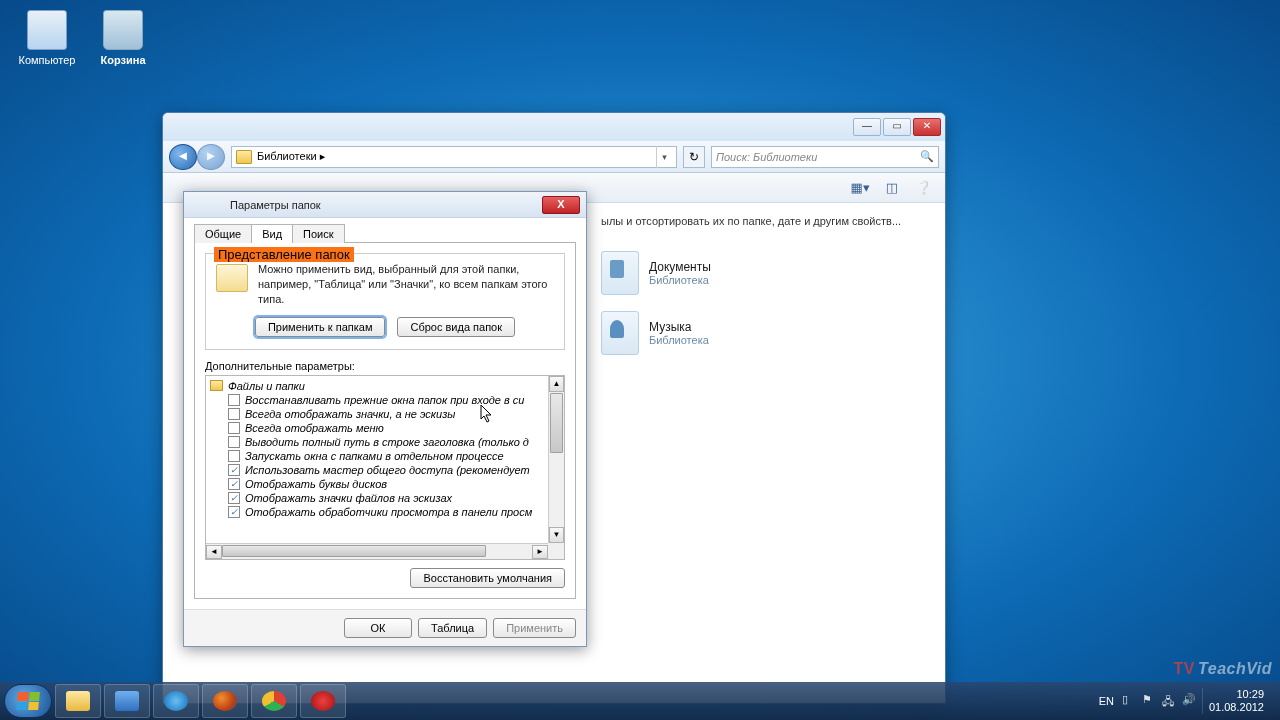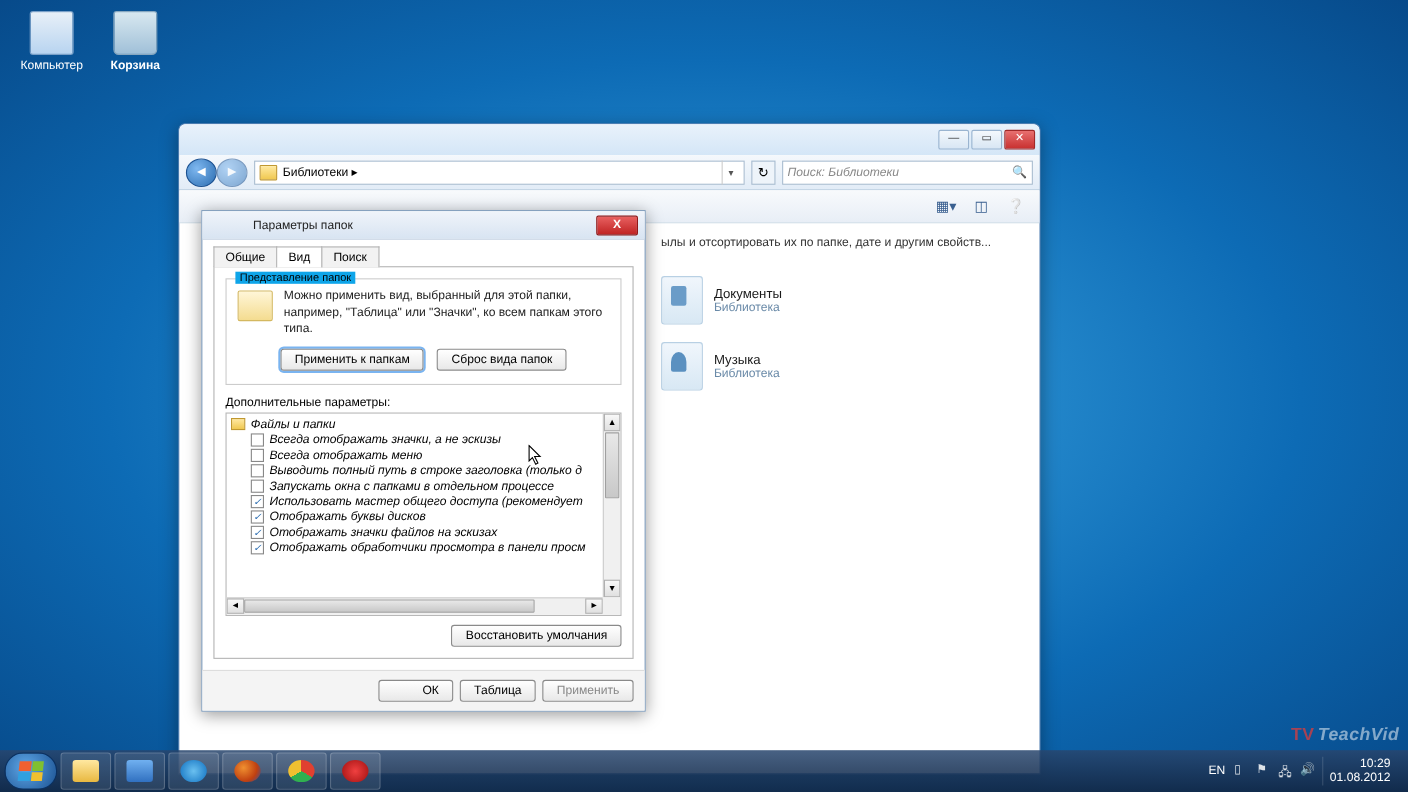--- a/index.html
+++ b/index.html
@@ -49,7 +49,7 @@
 .tab.active { background: #fff; position: relative; z-index: 2; }
 .tabpane { border: 1px solid #b4b4b4; padding: 10px; }
 .grp { border: 1px solid #ccc; padding: 8px 10px 12px; position: relative; margin-bottom: 10px; }
-.grp-lbl { position: absolute; top: -7px; left: 8px; background: #0ea5e9; padding: 0 4px; font-size: 10px; }
+.grp-lbl { position: absolute; top: -7px; left: 8px; background: #f97316; padding: 0 4px; font-size: 13px; }
 .grp-row { display: flex; gap: 10px; }
 .grp-ic { width: 32px; height: 28px; background: linear-gradient(#fff6d8, #f4dc90); border: 1px solid #d4b860; border-radius: 2px; flex-shrink: 0; margin-top: 2px; }
 .grp-txt { font-size: 11px; color: #222; line-height: 1.35; }

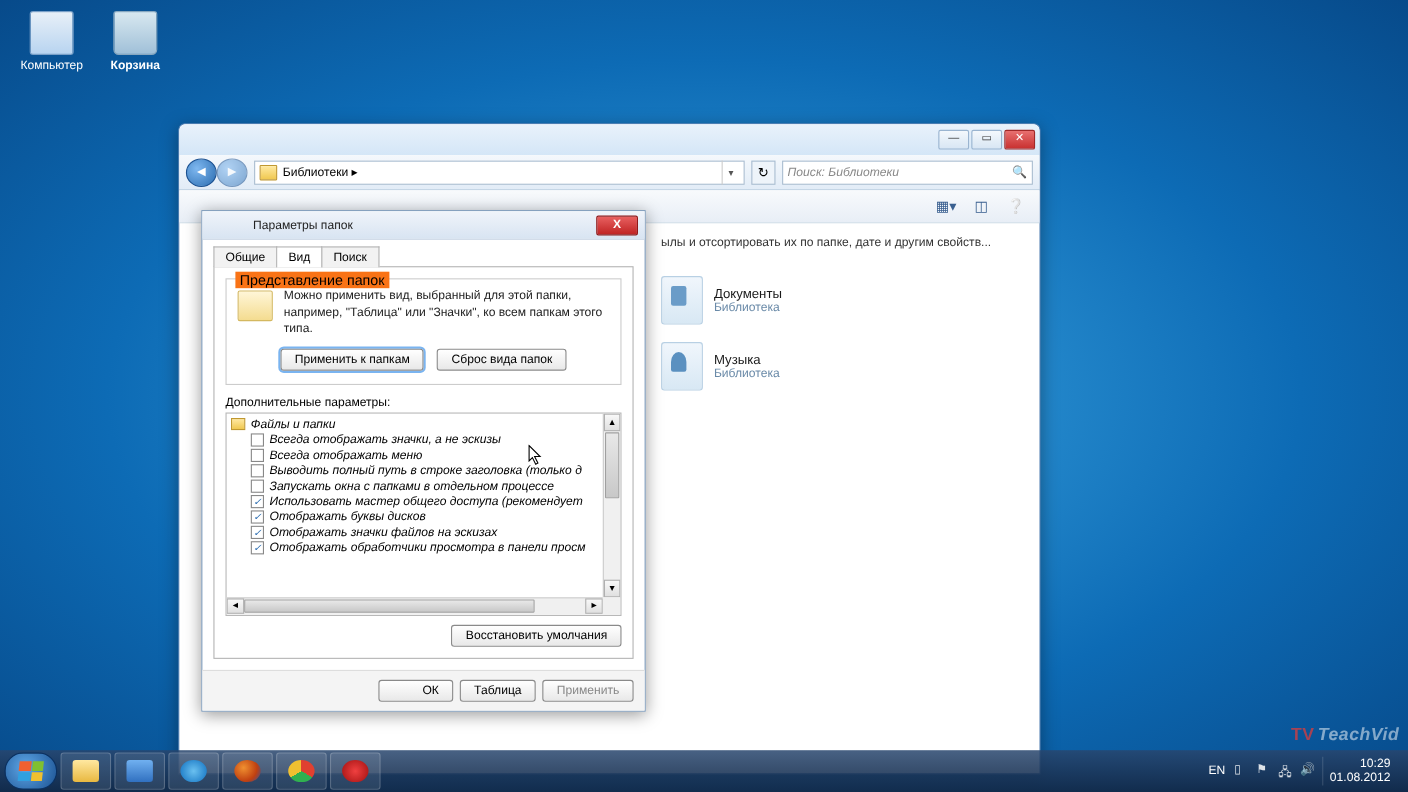--- a/index.html
+++ b/index.html
@@ -54,7 +54,7 @@
 .grp-ic { width: 32px; height: 28px; background: linear-gradient(#fff6d8, #f4dc90); border: 1px solid #d4b860; border-radius: 2px; flex-shrink: 0; margin-top: 2px; }
 .grp-txt { font-size: 11px; color: #222; line-height: 1.35; }
 .grp-btns { display: flex; gap: 12px; justify-content: center; margin-top: 10px; }
-.wbtn { padding: 3px 12px; background: linear-gradient(#fff, #e8e8e8); border: 1px solid #8a8a8a; border-radius: 3px; font-size: 11px; cursor: pointer; text-align: right; }
+.wbtn { padding: 3px 12px; background: linear-gradient(#fff, #e8e8e8); border: 1px solid #8a8a8a; border-radius: 3px; font-size: 11px; cursor: pointer; }
 .wbtn.hl { box-shadow: 0 0 0 2px #7ab4f0; }
 .adv-lbl { font-size: 11px; margin-bottom: 3px; }
 .tree { border: 1px solid #b8b8b8; height: 185px; overflow: hidden; position: relative; background: #fff; }

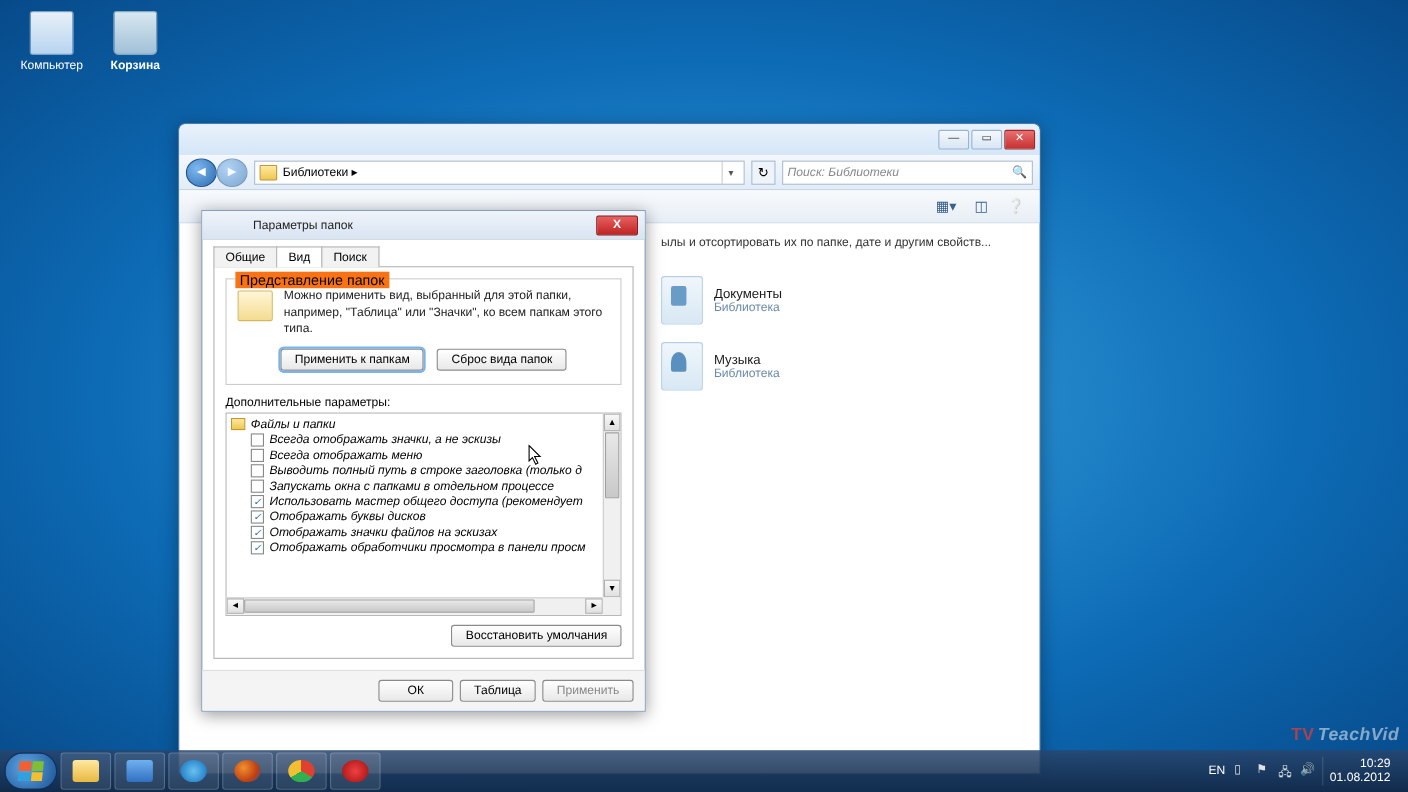--- a/index.html
+++ b/index.html
@@ -188,6 +188,10 @@
             </div>
             <div class="tnode item">
               <span class="chk"></span>
+              <span>Восстанавливать прежние окна папок при входе в си</span>
+            </div>
+            <div class="tnode item">
+              <span class="chk"></span>
               <span>Всегда отображать значки, а не эскизы</span>
             </div>
             <div class="tnode item">

